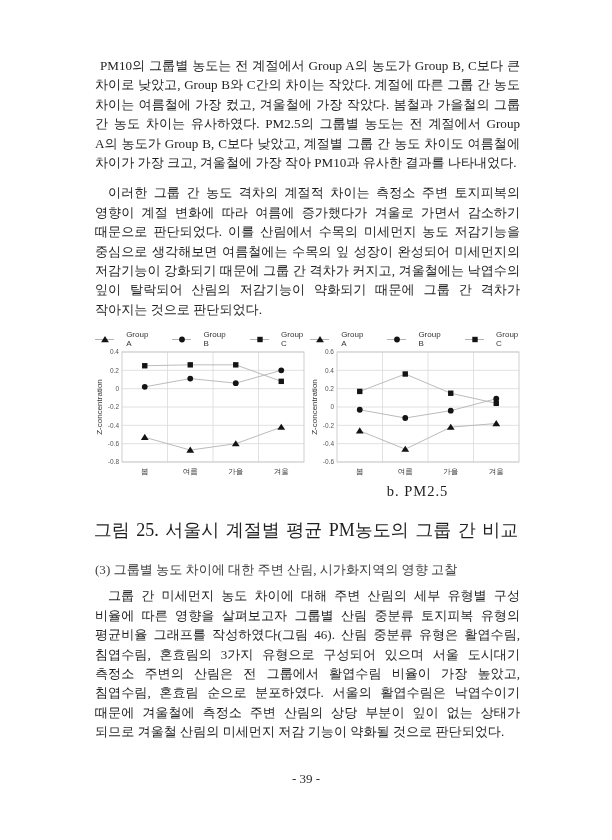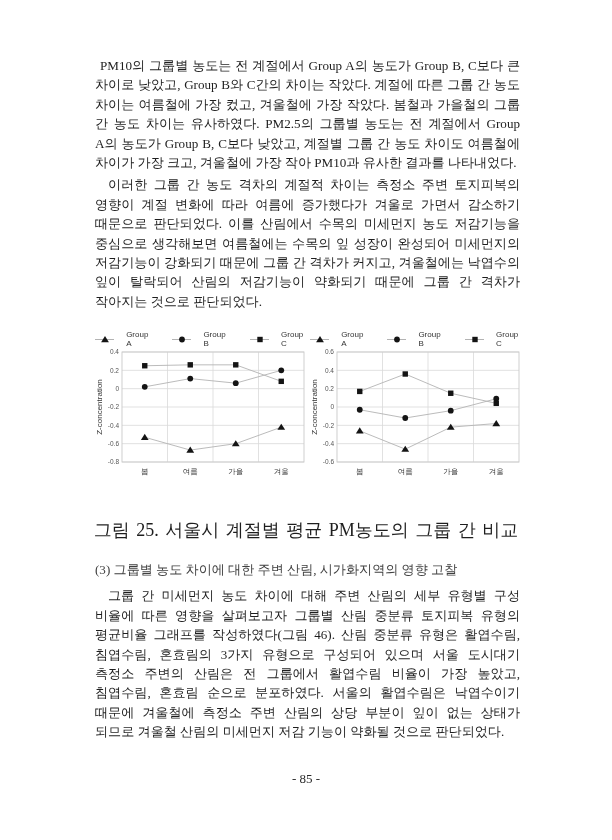--- a/index.html
+++ b/index.html
@@ -24,7 +24,7 @@
   }
   .para.indent-sm { text-indent: 5px; }
   .para.indent { text-indent: 13px; }
-  .para + .para { margin-top: 3px; }
+  .para + .para { margin-top: 11px; }
   .figure-row {
     position: absolute;
     left: 95px; top: 331px;

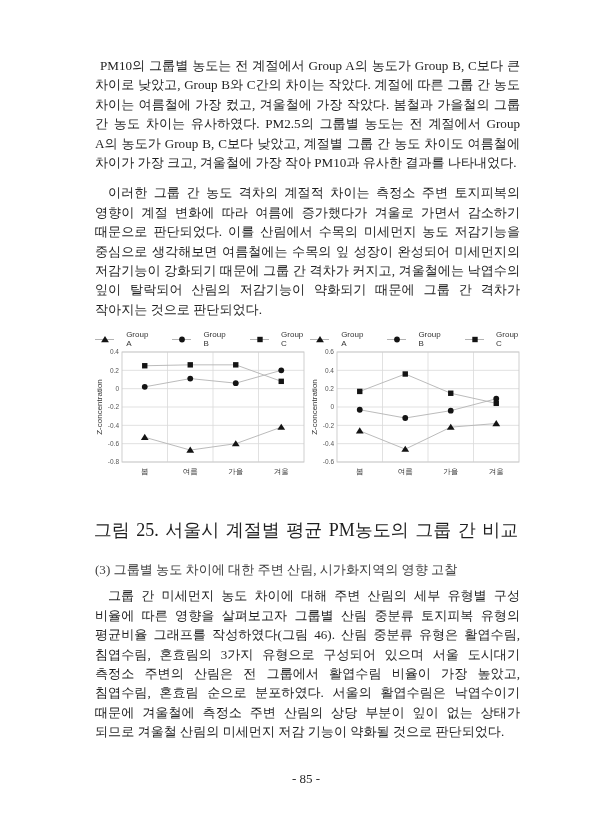--- a/index.html
+++ b/index.html
@@ -216,6 +216,7 @@
           <rect x="138.05" y="43.55" width="5.4" height="5.4" fill="#141414"></rect>
           <rect x="183.55" y="53.633333333333326" width="5.4" height="5.4" fill="#141414"></rect>
         </svg>
+      <div class="subcap">b. PM2.5</div>
     </div>
   </div>
 

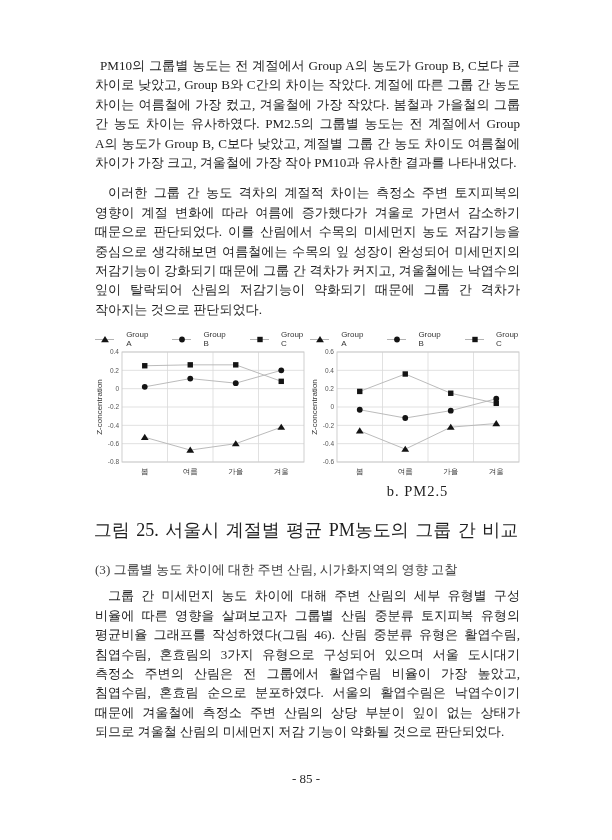--- a/index.html
+++ b/index.html
@@ -227,7 +227,7 @@
     <p class="para indent">그룹 간 미세먼지 농도 차이에 대해 주변 산림의 세부 유형별 구성 비율에 따른 영향을 살펴보고자 그룹별 산림 중분류 토지피복 유형의 평균비율 그래프를 작성하였다(그림 46). 산림 중분류 유형은 활엽수림, 침엽수림, 혼효림의 3가지 유형으로 구성되어 있으며 서울 도시대기 측정소 주변의 산림은 전 그룹에서 활엽수림 비율이 가장 높았고, 침엽수림, 혼효림 순으로 분포하였다. 서울의 활엽수림은 낙엽수이기 때문에 겨울철에 측정소 주변 산림의 상당 부분이 잎이 없는 상태가 되므로 겨울철 산림의 미세먼지 저감 기능이 약화될 것으로 판단되었다.</p>
   </div>
 
-  <div class="page-number">- 85 -</div>
+  <div class="page-number">- 39 -</div>
 
 </div>
 

